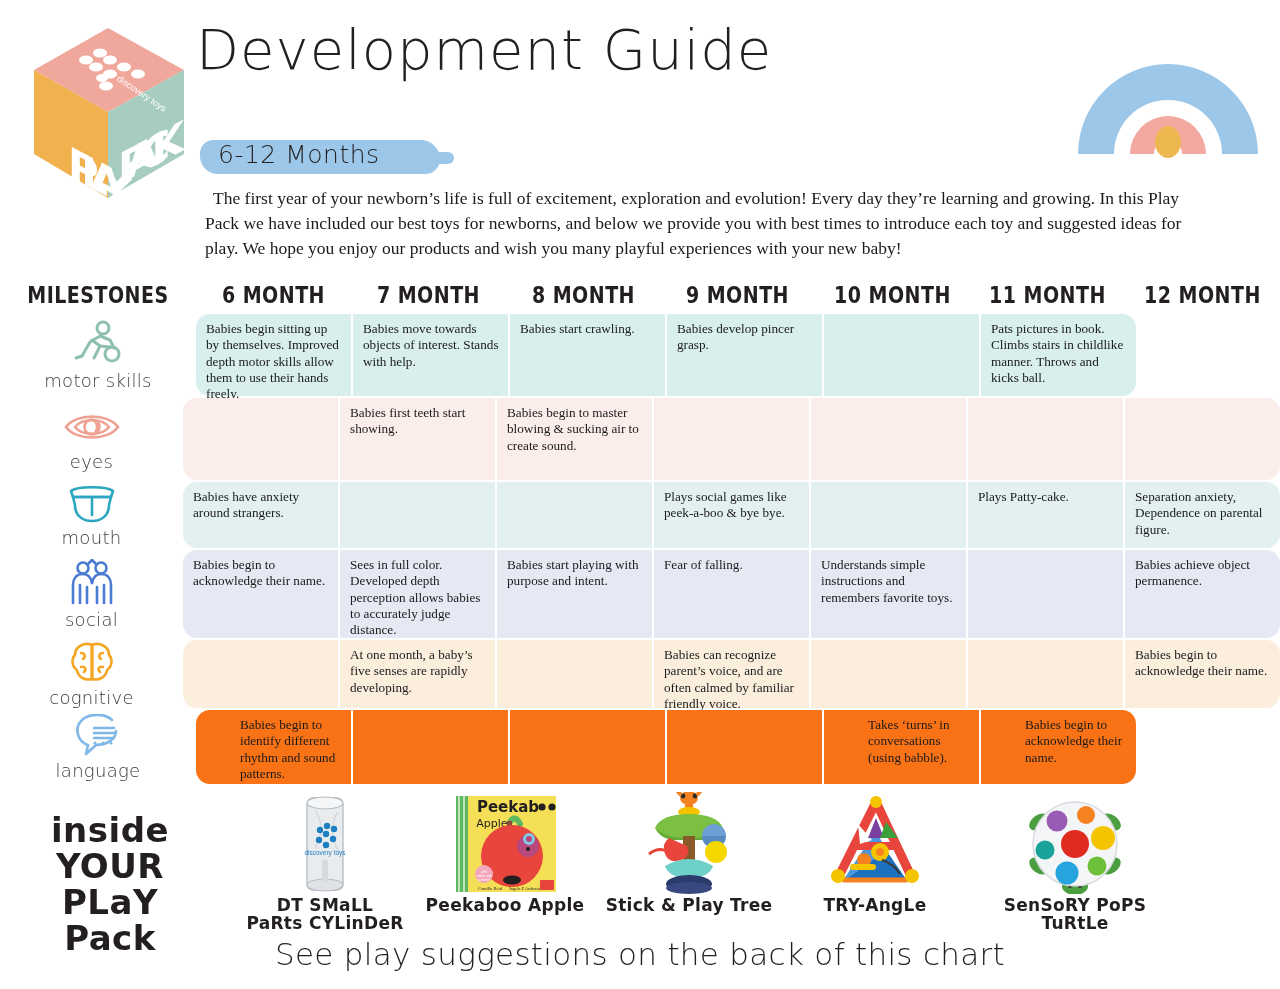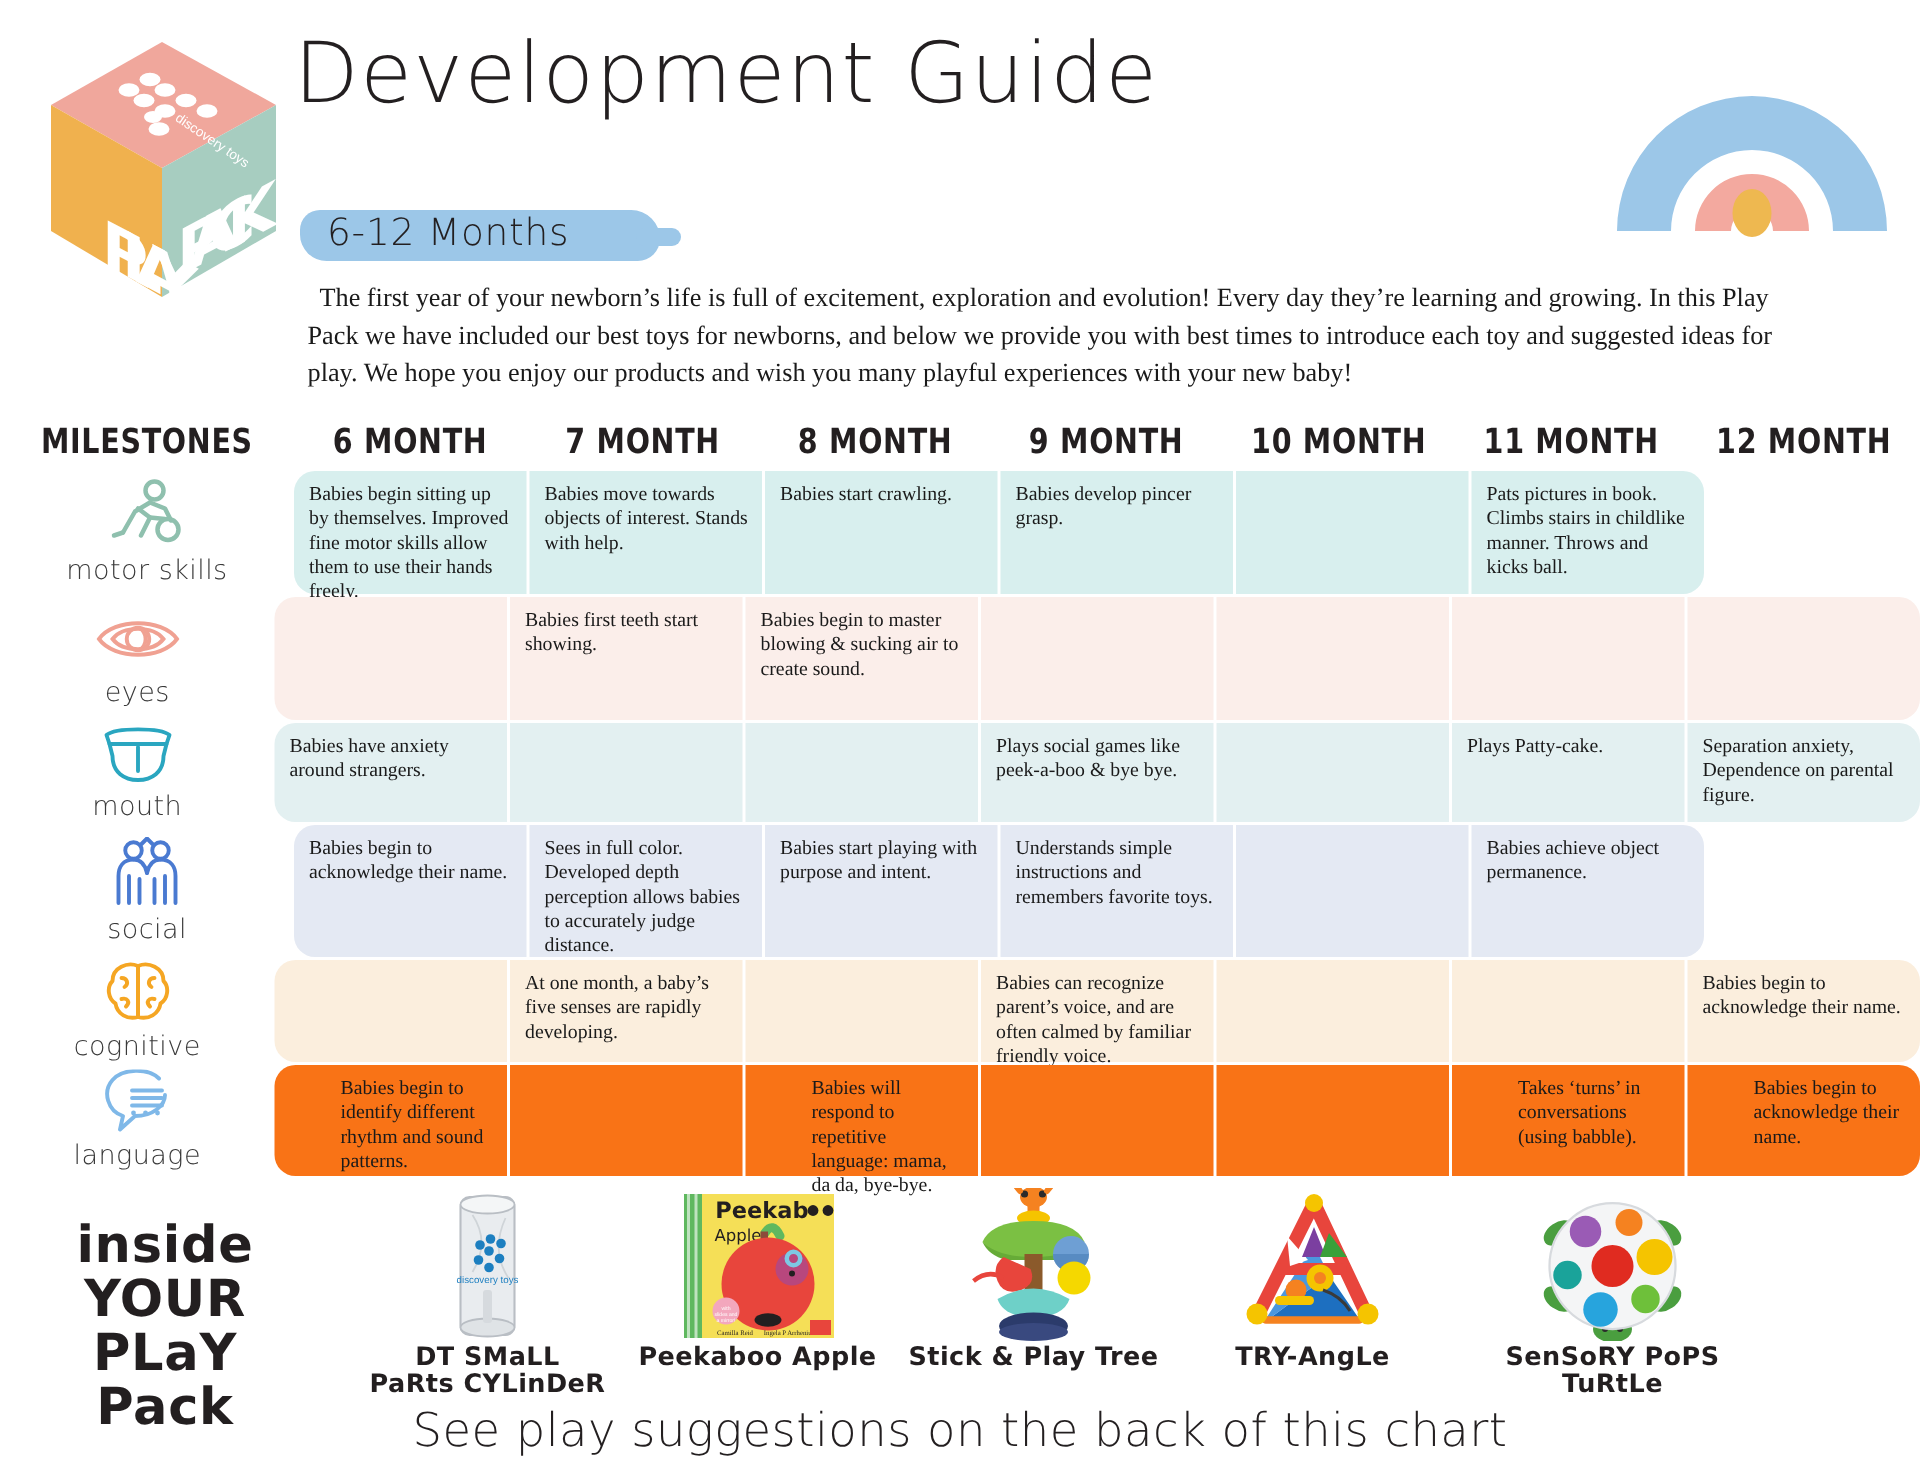--- a/index.html
+++ b/index.html
@@ -206,7 +206,7 @@
           <span class="lbl">motor skills</span>
         </div>
         <div class="cells">
-          <div class="cell">Babies begin sitting up by themselves. Improved fine motor skills allow them to use their hands freely.</div>
+          <div class="cell">Babies begin sitting up by themselves. Improved depth motor skills allow them to use their hands freely.</div>
           <div class="cell">Babies move towards objects of interest. Stands with help.</div>
           <div class="cell">Babies start crawling.</div>
           <div class="cell">Babies develop pincer grasp.</div>

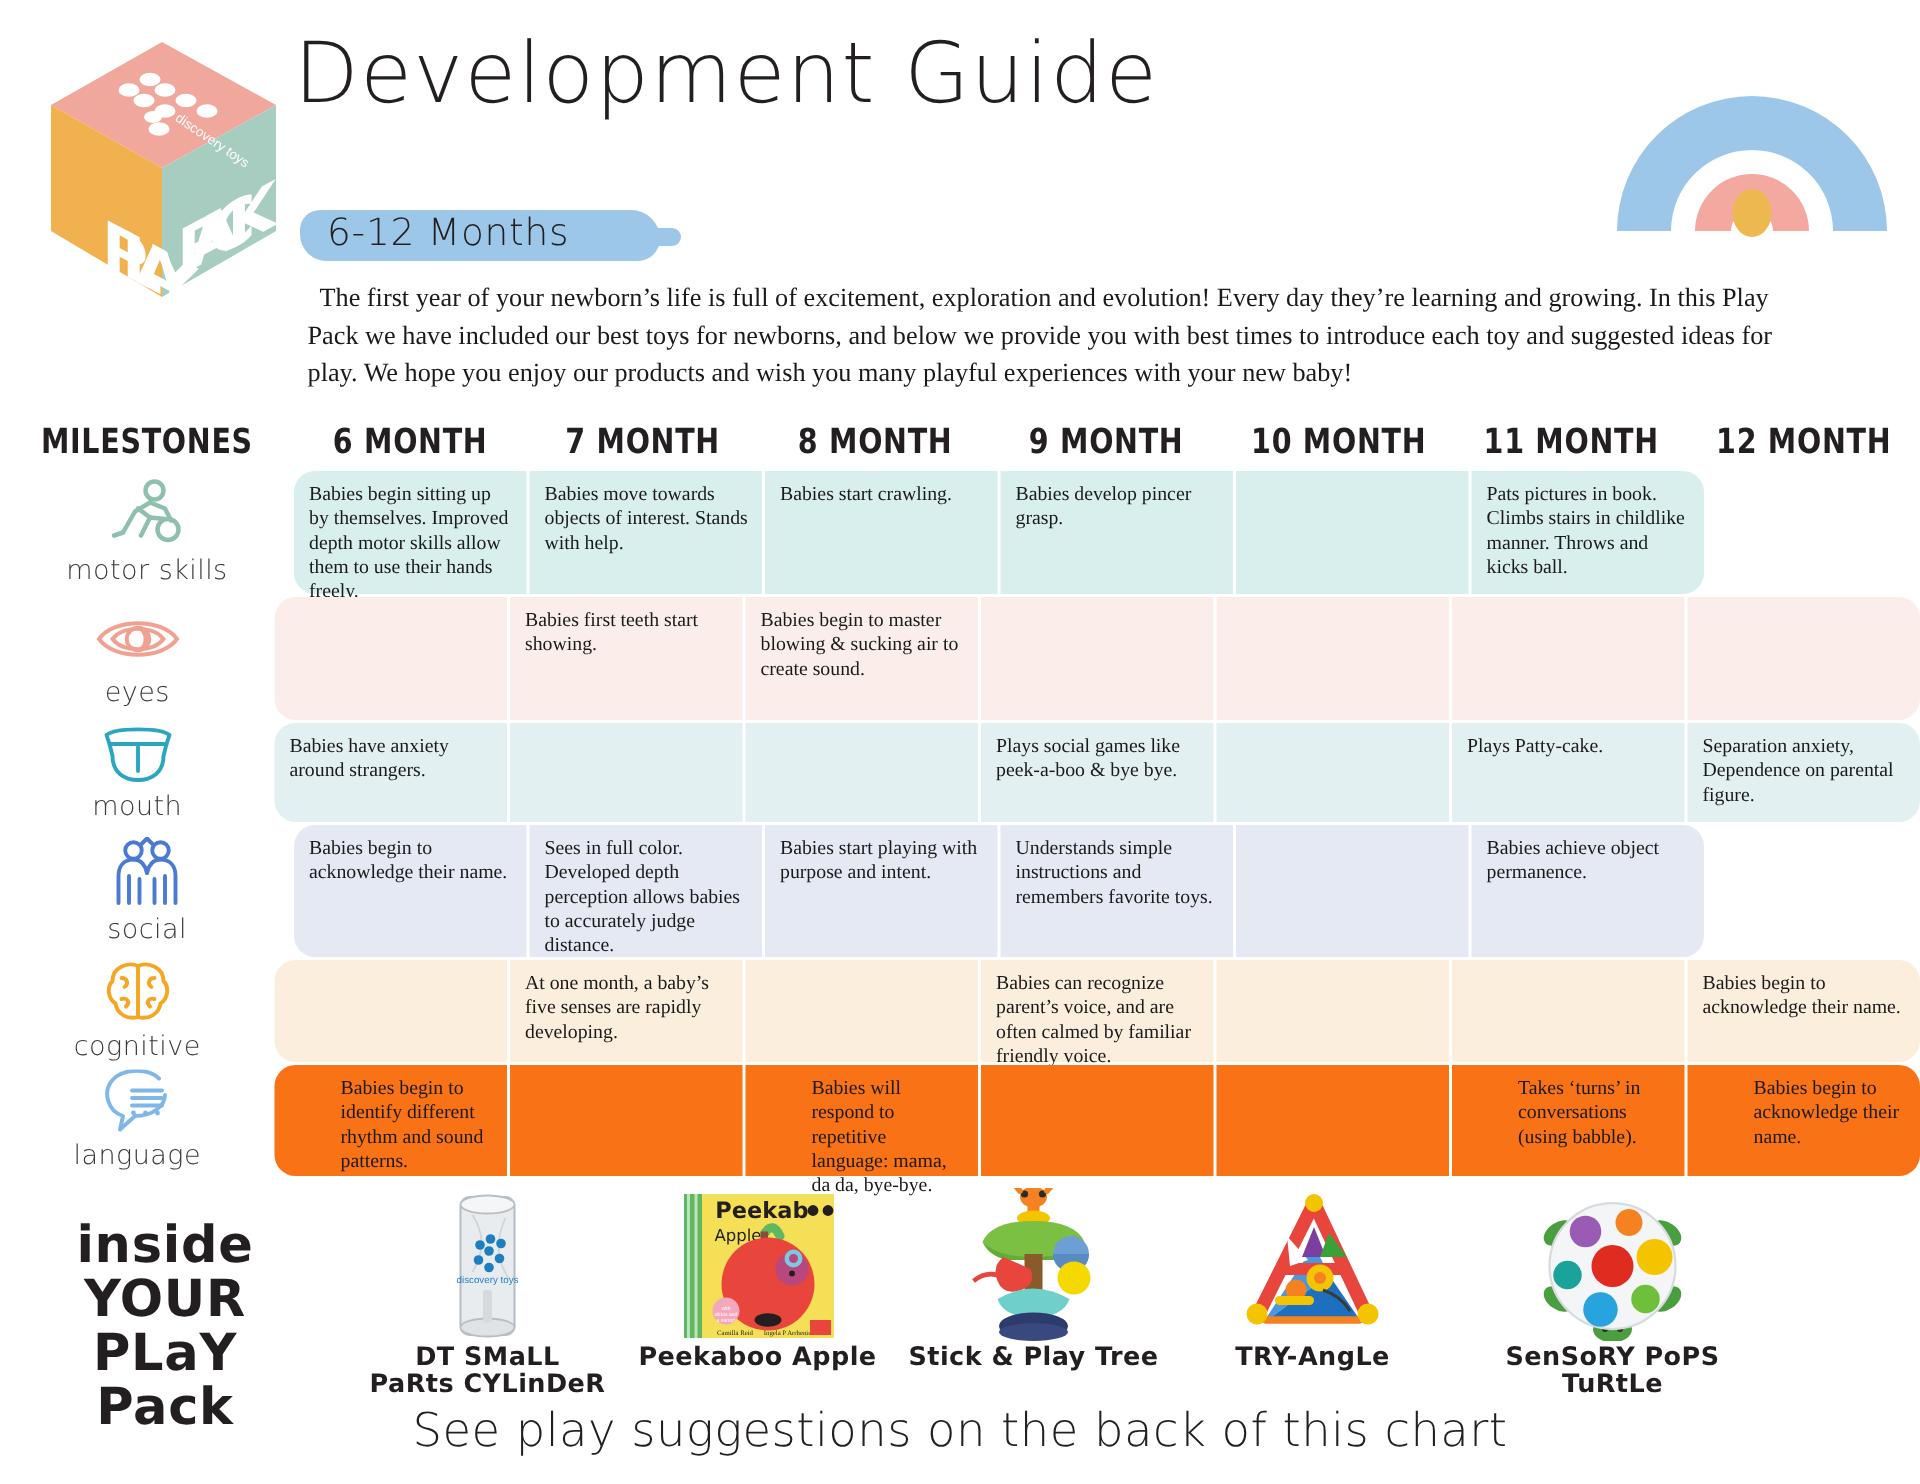--- a/index.html
+++ b/index.html
@@ -280,6 +280,7 @@
           <div class="cell">Babies begin to acknowledge their name.</div>
           <div class="cell">Sees in full color. Developed depth perception allows babies to accurately judge distance.</div>
           <div class="cell">Babies start playing with purpose and intent.</div>
+          <div class="cell">Fear of falling.</div>
           <div class="cell">Understands simple instructions and remembers favorite toys.</div>
           <div class="cell"></div>
           <div class="cell">Babies achieve object permanence.</div>

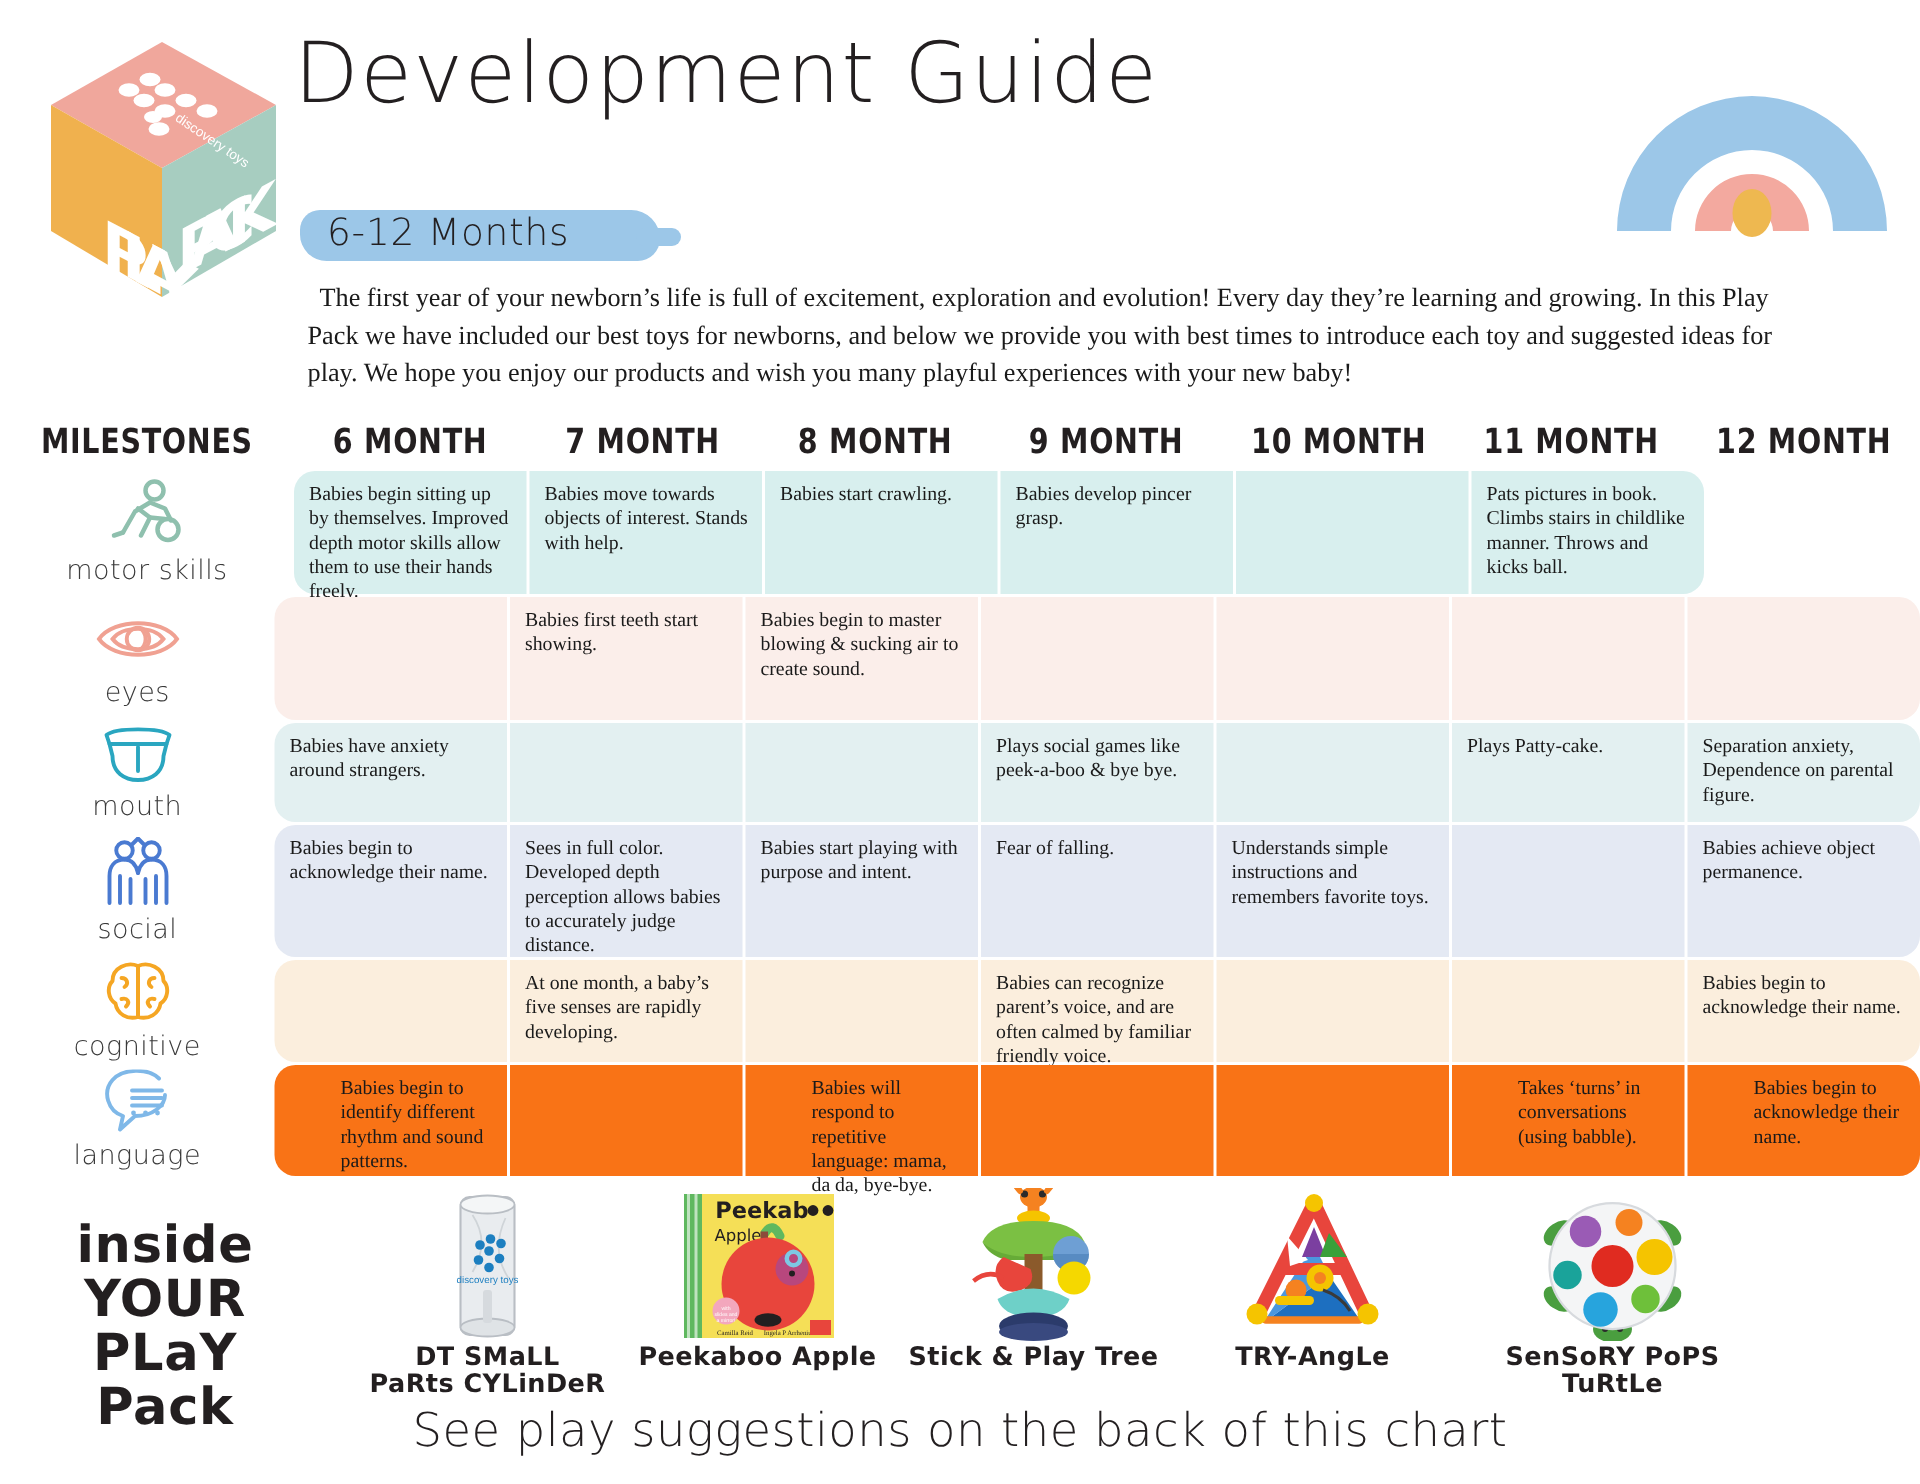--- a/index.html
+++ b/index.html
@@ -329,7 +329,6 @@
         <div class="cells">
           <div class="cell">Babies begin to identify different rhythm and sound patterns.</div>
           <div class="cell"></div>
-          <div class="cell">Babies will respond to repetitive language: mama, da da, bye-bye.</div>
           <div class="cell"></div>
           <div class="cell"></div>
           <div class="cell">Takes ‘turns’ in conversations (using babble).</div>

